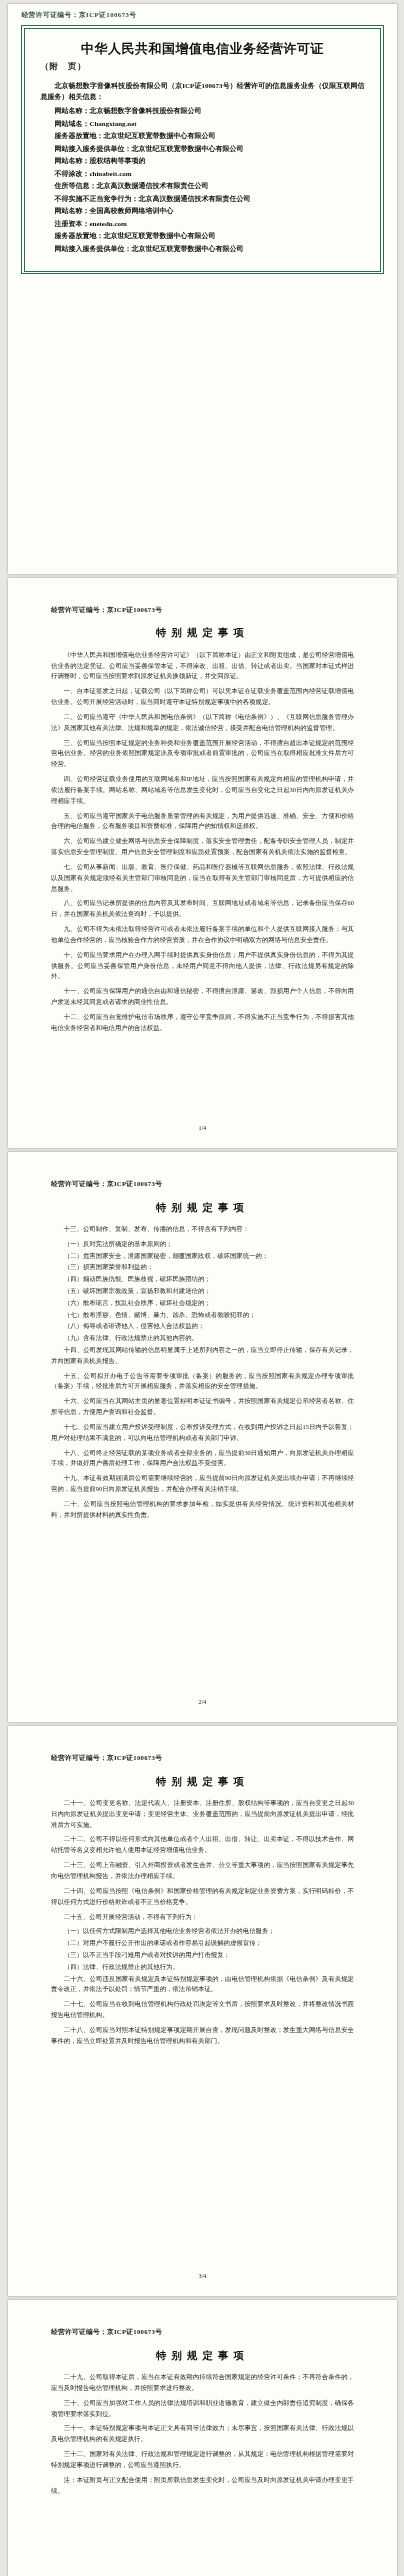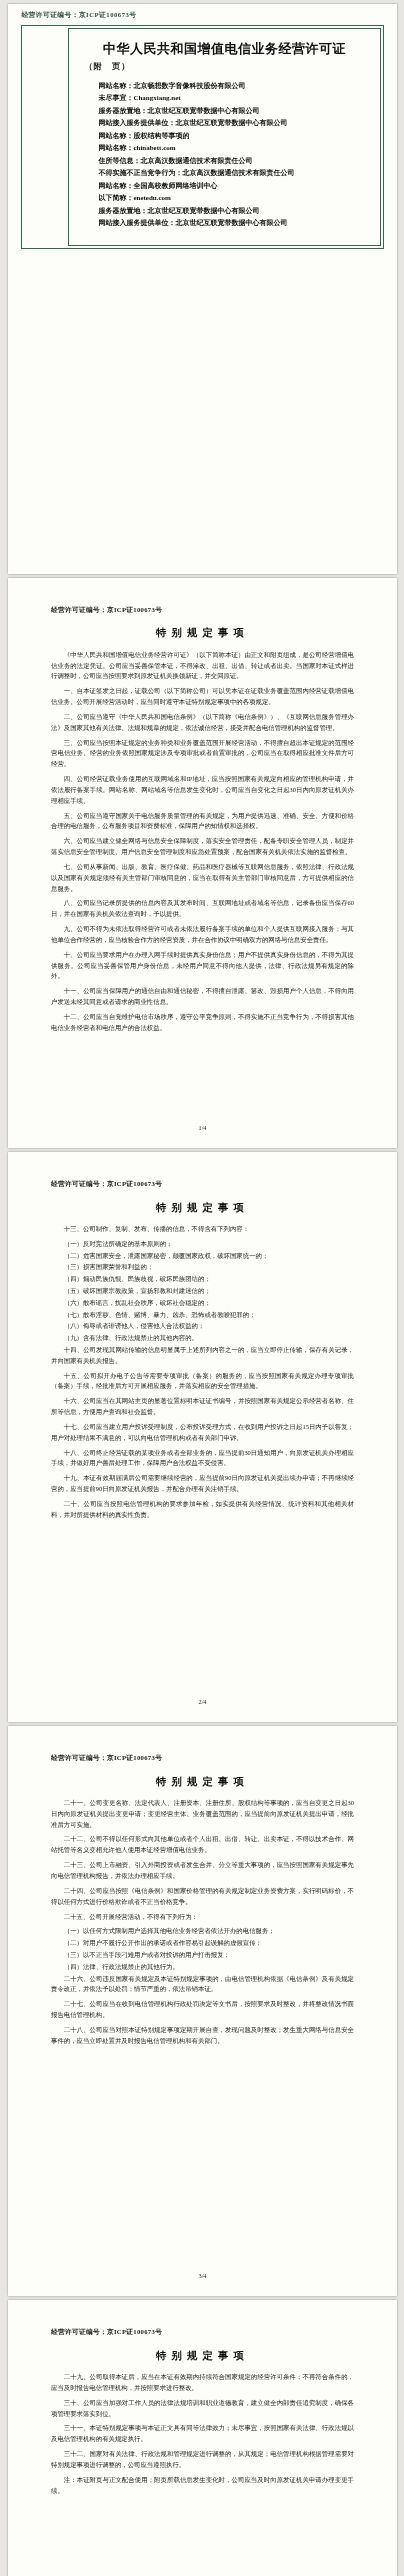--- a/index.html
+++ b/index.html
@@ -24,7 +24,7 @@
     font-size:6.7px;font-weight:bold;color:#2f4f43;letter-spacing:0.5px;
   }
   .frame-outer{margin-top:5.2px;border:1.5px solid #2c6a57;padding:1.5px;background:#fdfdfa;}
-  .frame-inner{border:0.5px solid #2c6a57;padding:9.3px 15.5px 14.4px;min-height:185px;margin-left:44px;}
+  .frame-inner{border:0.5px solid #2c6a57;padding:9.3px 15.5px 14.4px;min-height:185px;}
   .cert-title{
     font-size:13px;font-weight:bold;text-align:center;
     margin:2.1px 0 3.1px;letter-spacing:0.5px;color:#111;

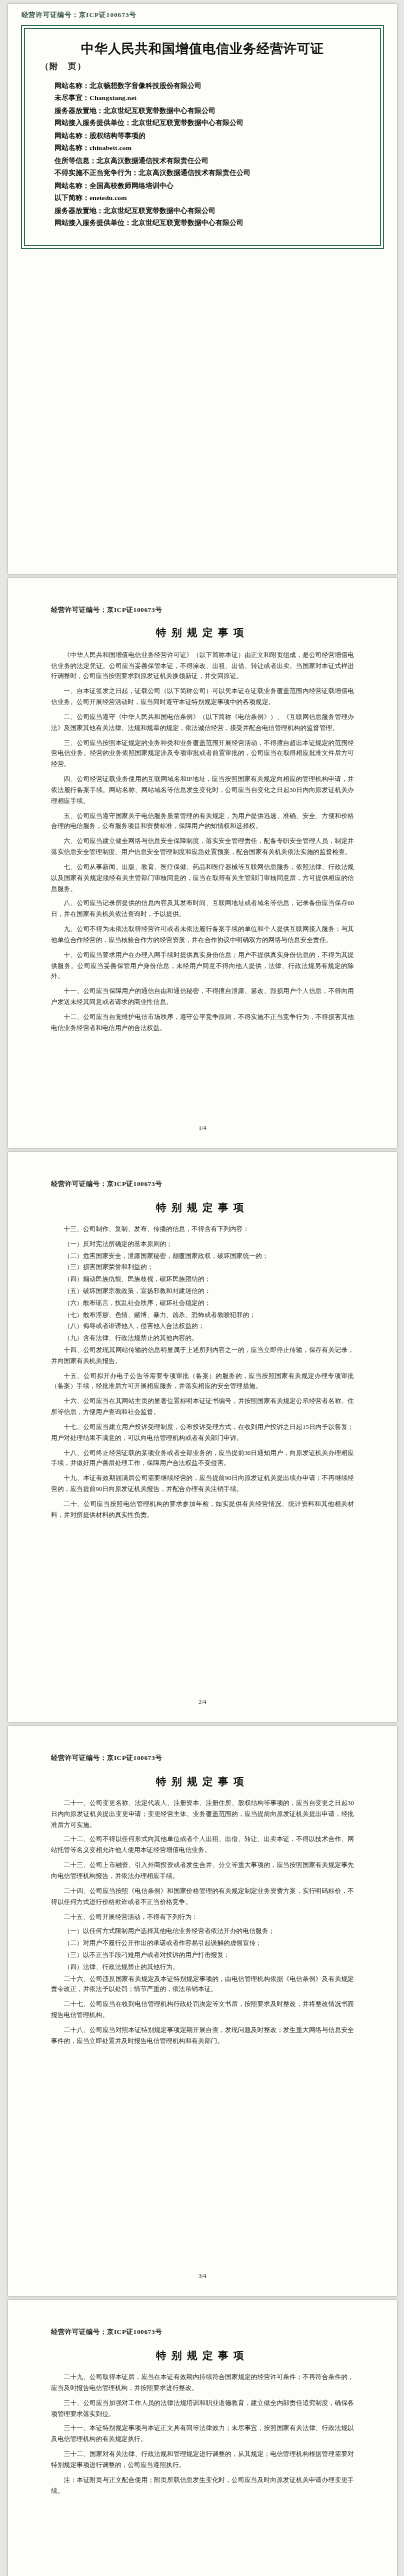--- a/index.html
+++ b/index.html
@@ -68,6 +68,7 @@
         <h1 class="cert-title">中华人民共和国增值电信业务经营许可证</h1>
         <div class="cert-subtitle">（附　页）</div>
         <div class="p1-body">
+            <p class="para intro">北京畅想数字音像科技股份有限公司（京ICP证100673号）经营许可的信息服务业务（仅限互联网信息服务）相关信息：</p>
             <p class="para field">网站名称：北京畅想数字音像科技股份有限公司</p>
             <p class="para field">未尽事宜：Changxiang.net</p>
             <p class="para field">服务器放置地：北京世纪互联宽带数据中心有限公司</p>

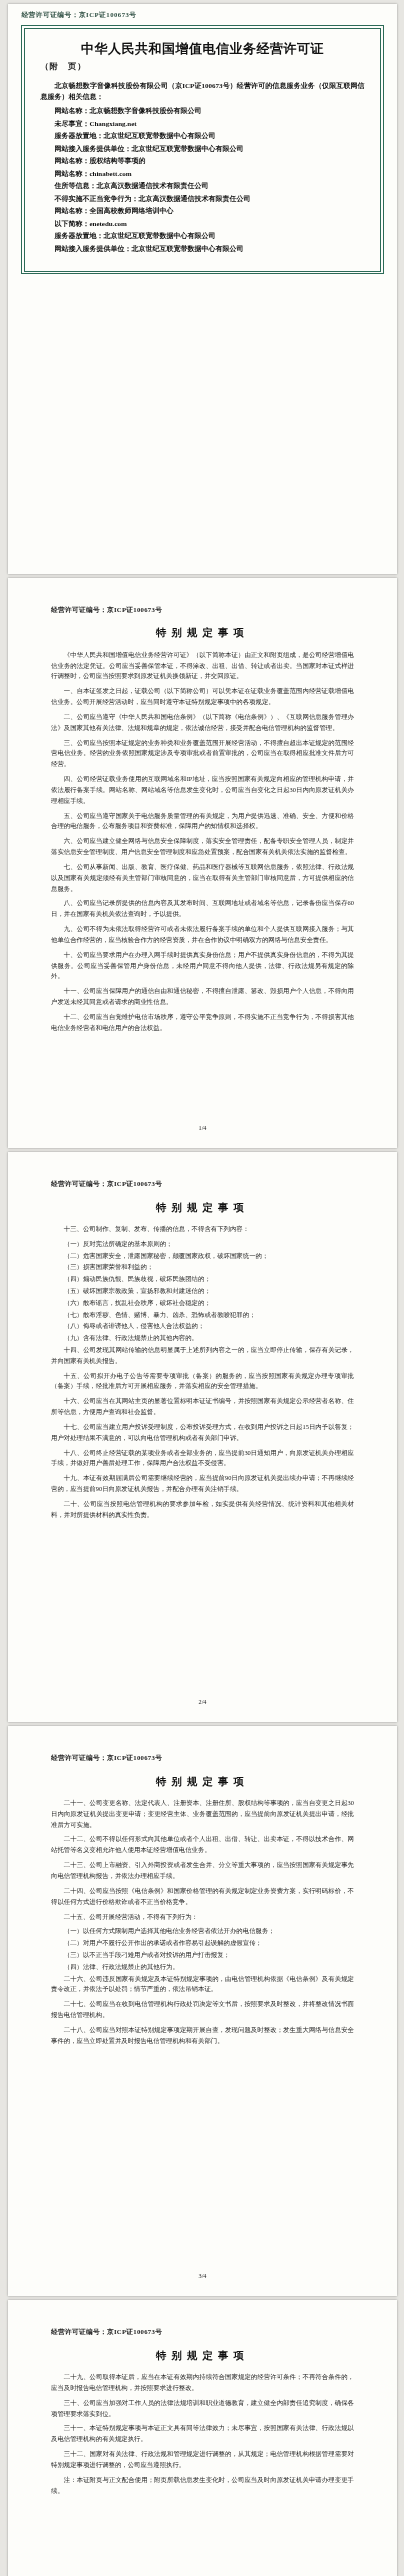--- a/index.html
+++ b/index.html
@@ -70,7 +70,7 @@
         <div class="p1-body">
             <p class="para intro">北京畅想数字音像科技股份有限公司（京ICP证100673号）经营许可的信息服务业务（仅限互联网信息服务）相关信息：</p>
             <p class="para field">网站名称：北京畅想数字音像科技股份有限公司</p>
-            <p class="para field">未尽事宜：Changxiang.net</p>
+            <p class="para field">网站域名：Changxiang.net</p>
             <p class="para field">服务器放置地：北京世纪互联宽带数据中心有限公司</p>
             <p class="para field">网站接入服务提供单位：北京世纪互联宽带数据中心有限公司</p>
             <p class="para field">网站名称：股权结构等事项的</p>

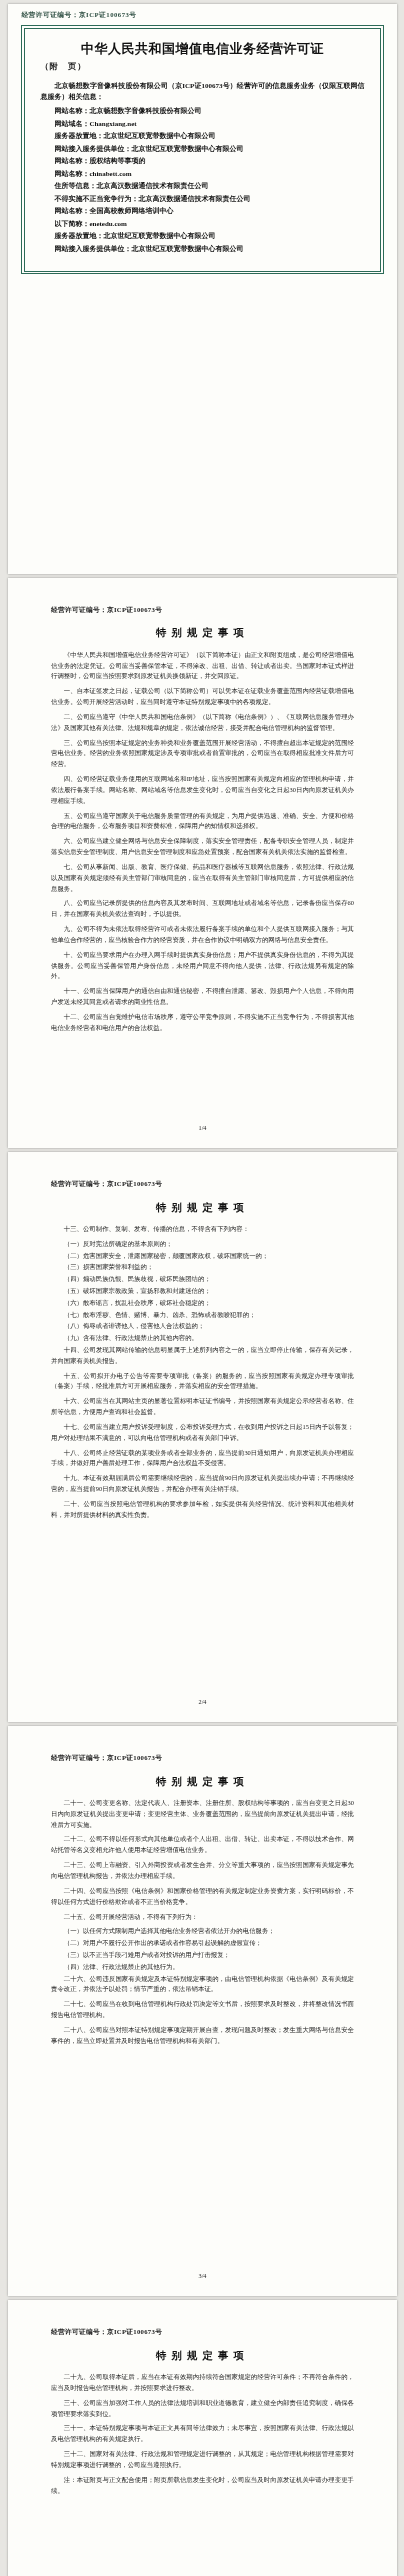--- a/index.html
+++ b/index.html
@@ -74,7 +74,7 @@
             <p class="para field">服务器放置地：北京世纪互联宽带数据中心有限公司</p>
             <p class="para field">网站接入服务提供单位：北京世纪互联宽带数据中心有限公司</p>
             <p class="para field">网站名称：股权结构等事项的</p>
-            <p class="para field">网站名称：chinabett.com</p>
+            <p class="para field">不得涂改：chinabett.com</p>
             <p class="para field">住所等信息：北京高汉数据通信技术有限责任公司</p>
             <p class="para field">不得实施不正当竞争行为：北京高汉数据通信技术有限责任公司</p>
             <p class="para field">网站名称：全国高校教师网络培训中心</p>

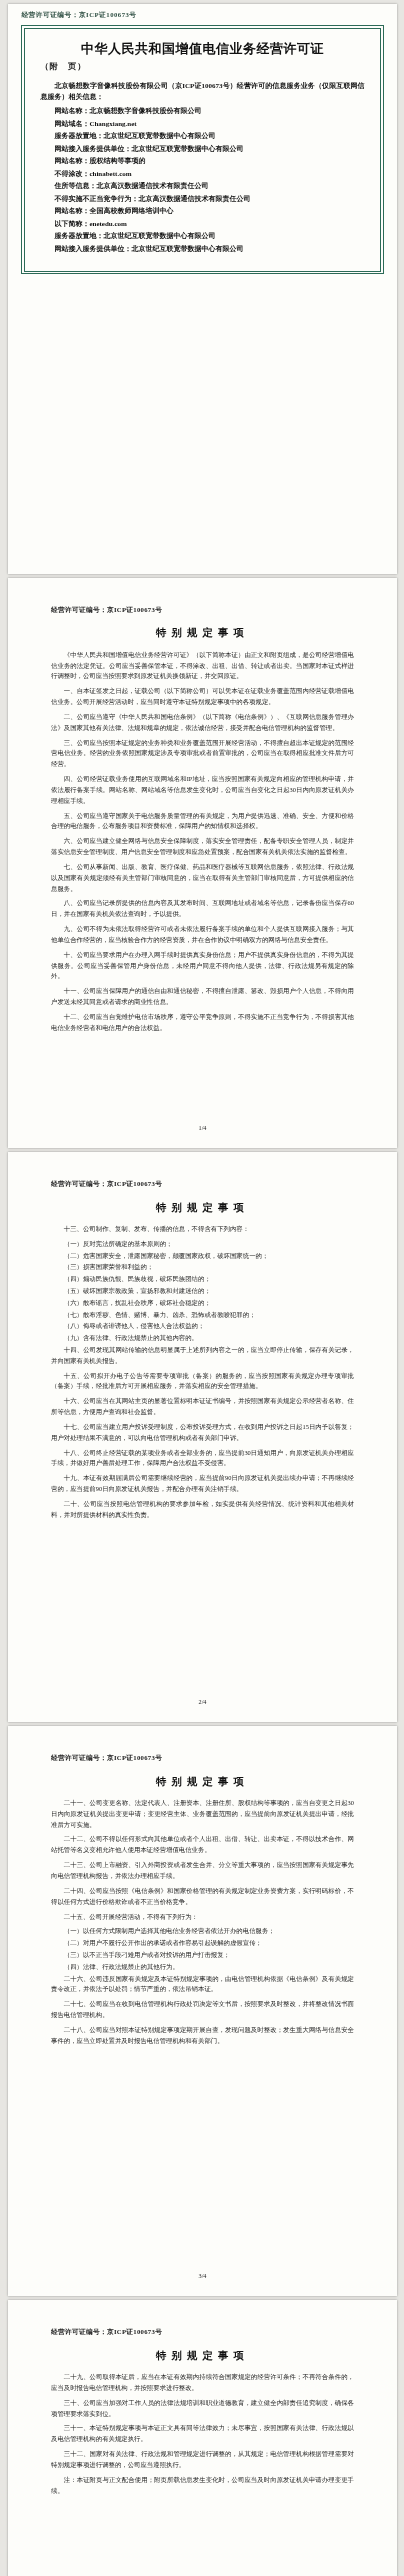--- a/index.html
+++ b/index.html
@@ -78,7 +78,7 @@
             <p class="para field">住所等信息：北京高汉数据通信技术有限责任公司</p>
             <p class="para field">不得实施不正当竞争行为：北京高汉数据通信技术有限责任公司</p>
             <p class="para field">网站名称：全国高校教师网络培训中心</p>
-            <p class="para field">以下简称：enetedu.com</p>
+            <p class="para field">注册资本：enetedu.com</p>
             <p class="para field">服务器放置地：北京世纪互联宽带数据中心有限公司</p>
             <p class="para field">网站接入服务提供单位：北京世纪互联宽带数据中心有限公司</p>
           </div>

